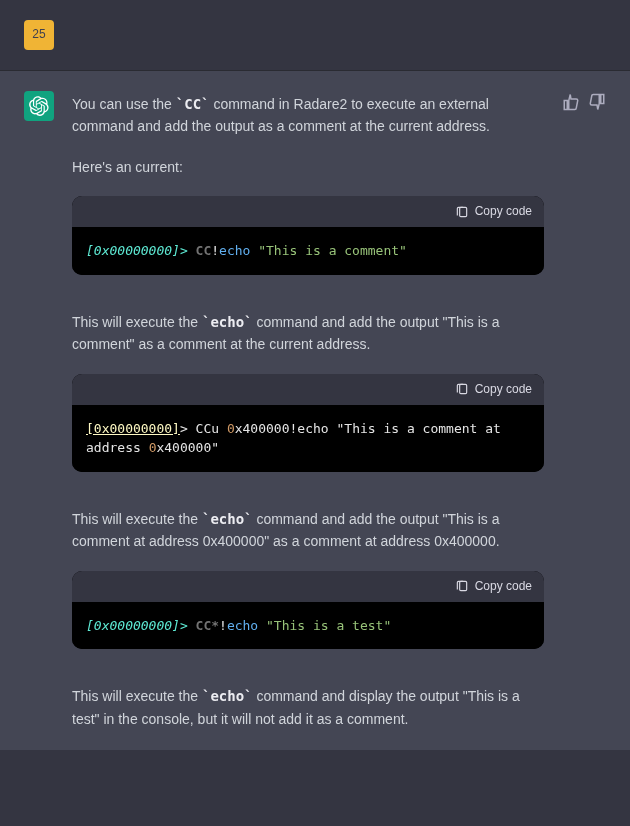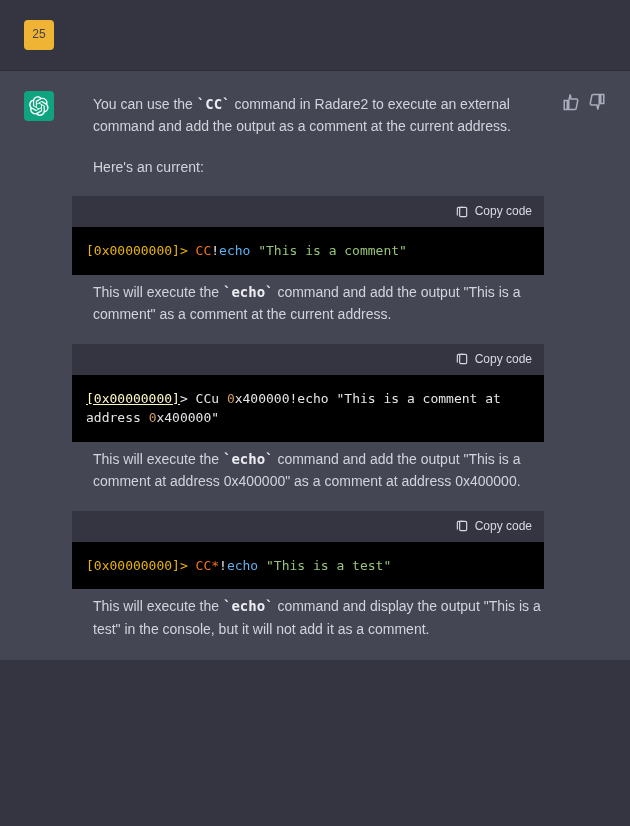--- a/index.html
+++ b/index.html
@@ -69,7 +69,6 @@
     .para {
       margin-bottom: 18px;
       color: #d1d5db;
-      margin-left: 21px;
     }
     .para:last-child { margin-bottom: 0; }
     .inline-code {

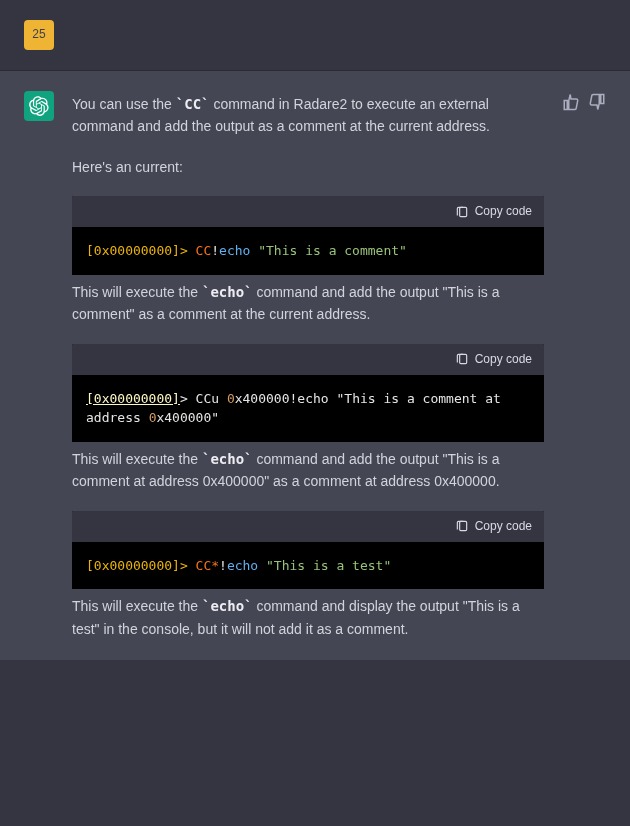--- a/index.html
+++ b/index.html
@@ -77,8 +77,8 @@
       color: #ececf1;
     }
     .codewrap {
-      margin-bottom: 6px;
-      border-radius: 1px;
+      margin-bottom: 36px;
+      border-radius: 10px;
       overflow: hidden;
       background: #000;
     }

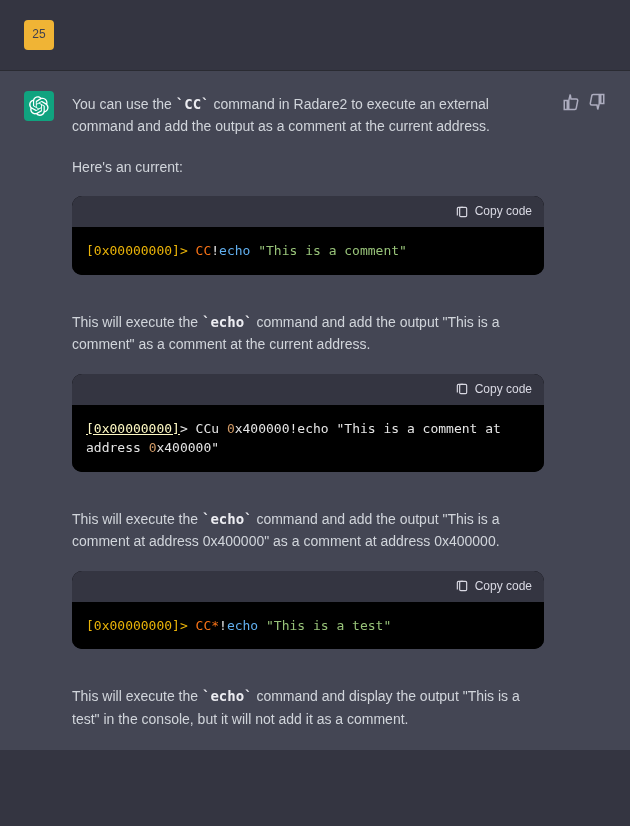--- a/index.html
+++ b/index.html
@@ -105,7 +105,7 @@
       white-space: pre-wrap;
       word-break: break-word;
     }
-    .tok-addr { color: #eab308; }
+    .tok-addr { color: #5eead4; font-style: italic; }
     .tok-addr-red { color: #fef9c3; text-decoration: underline; }
     .tok-cmd { color: #f97316; font-weight: 400; }
     .tok-bang { color: #e5e5e5; }

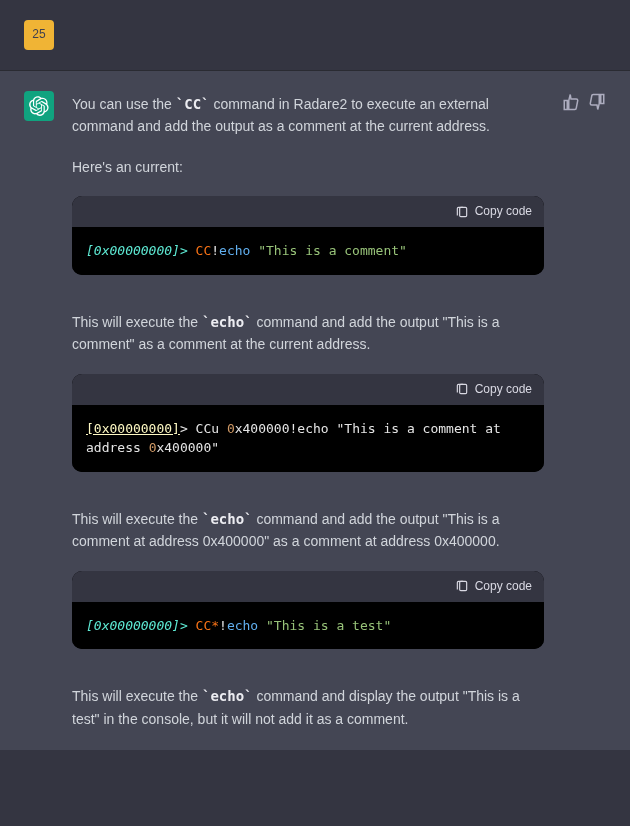--- a/index.html
+++ b/index.html
@@ -107,7 +107,7 @@
     }
     .tok-addr { color: #5eead4; font-style: italic; }
     .tok-addr-red { color: #fef9c3; text-decoration: underline; }
-    .tok-cmd { color: #f97316; font-weight: 400; }
+    .tok-cmd { color: #737373; font-weight: 700; }
     .tok-bang { color: #e5e5e5; }
     .tok-echo { color: #61afef; }
     .tok-str { color: #98c379; }

